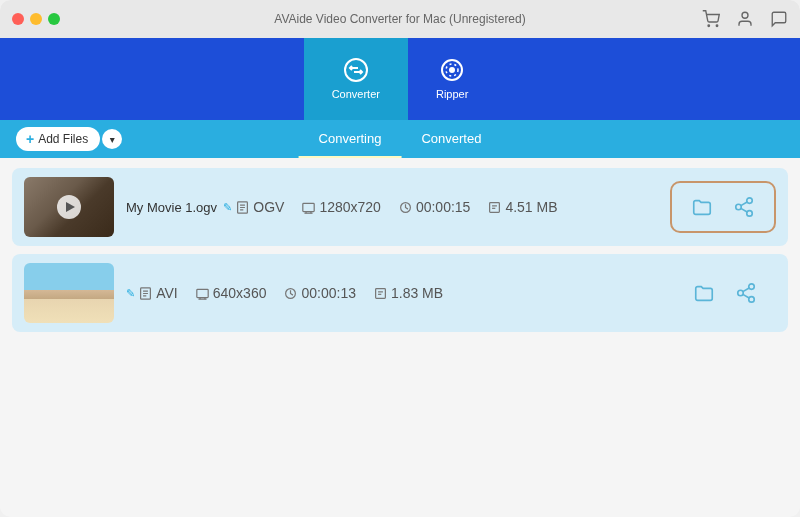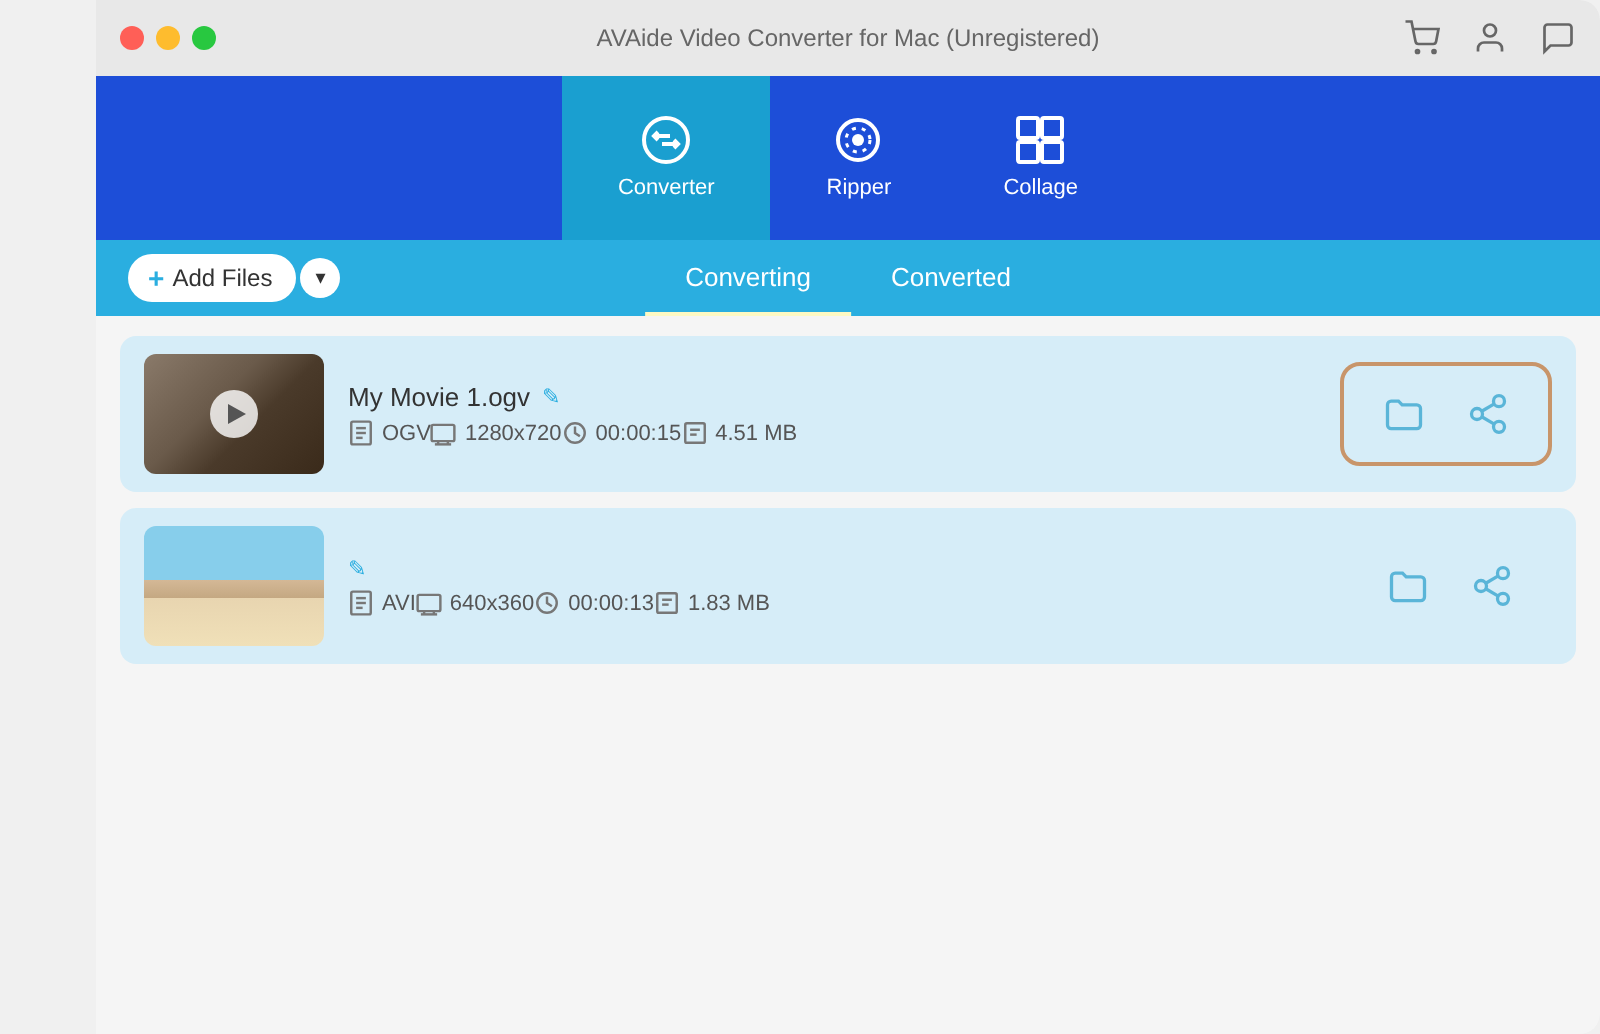--- a/index.html
+++ b/index.html
@@ -251,7 +251,6 @@
       flex-direction: column;
       border-radius: 10px;
       overflow: hidden;
-      padding-left: 48px;
     }
 
     .toolbar-wrapper {

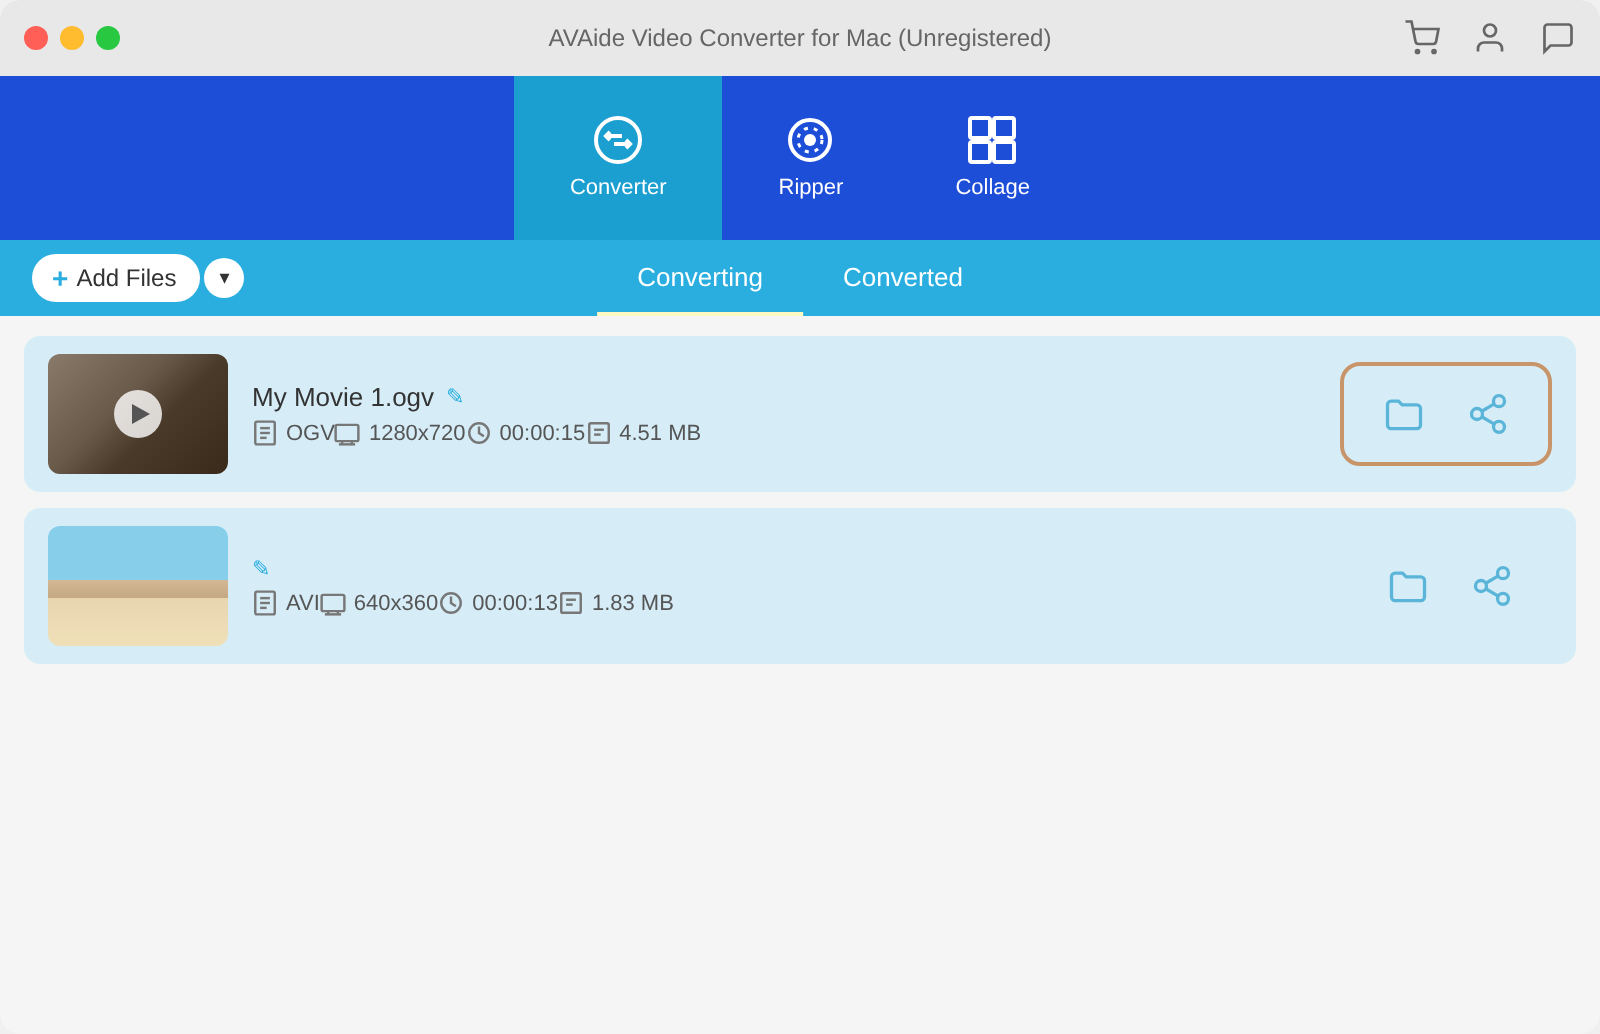--- a/index.html
+++ b/index.html
@@ -313,15 +313,6 @@
     </div>
 
 
-    <div class="nav-item">
-      <svg viewBox="0 0 28 28">
-        <rect x="3" y="3" width="10" height="10" rx="1" fill="none" stroke="white" stroke-width="2"></rect>
-        <rect x="15" y="3" width="10" height="10" rx="1" fill="none" stroke="white" stroke-width="2"></rect>
-        <rect x="3" y="15" width="10" height="10" rx="1" fill="none" stroke="white" stroke-width="2"></rect>
-        <rect x="15" y="15" width="10" height="10" rx="1" fill="none" stroke="white" stroke-width="2"></rect>
-      </svg>
-      <span class="nav-label">Collage</span>
-    </div>
 
   </div>
 

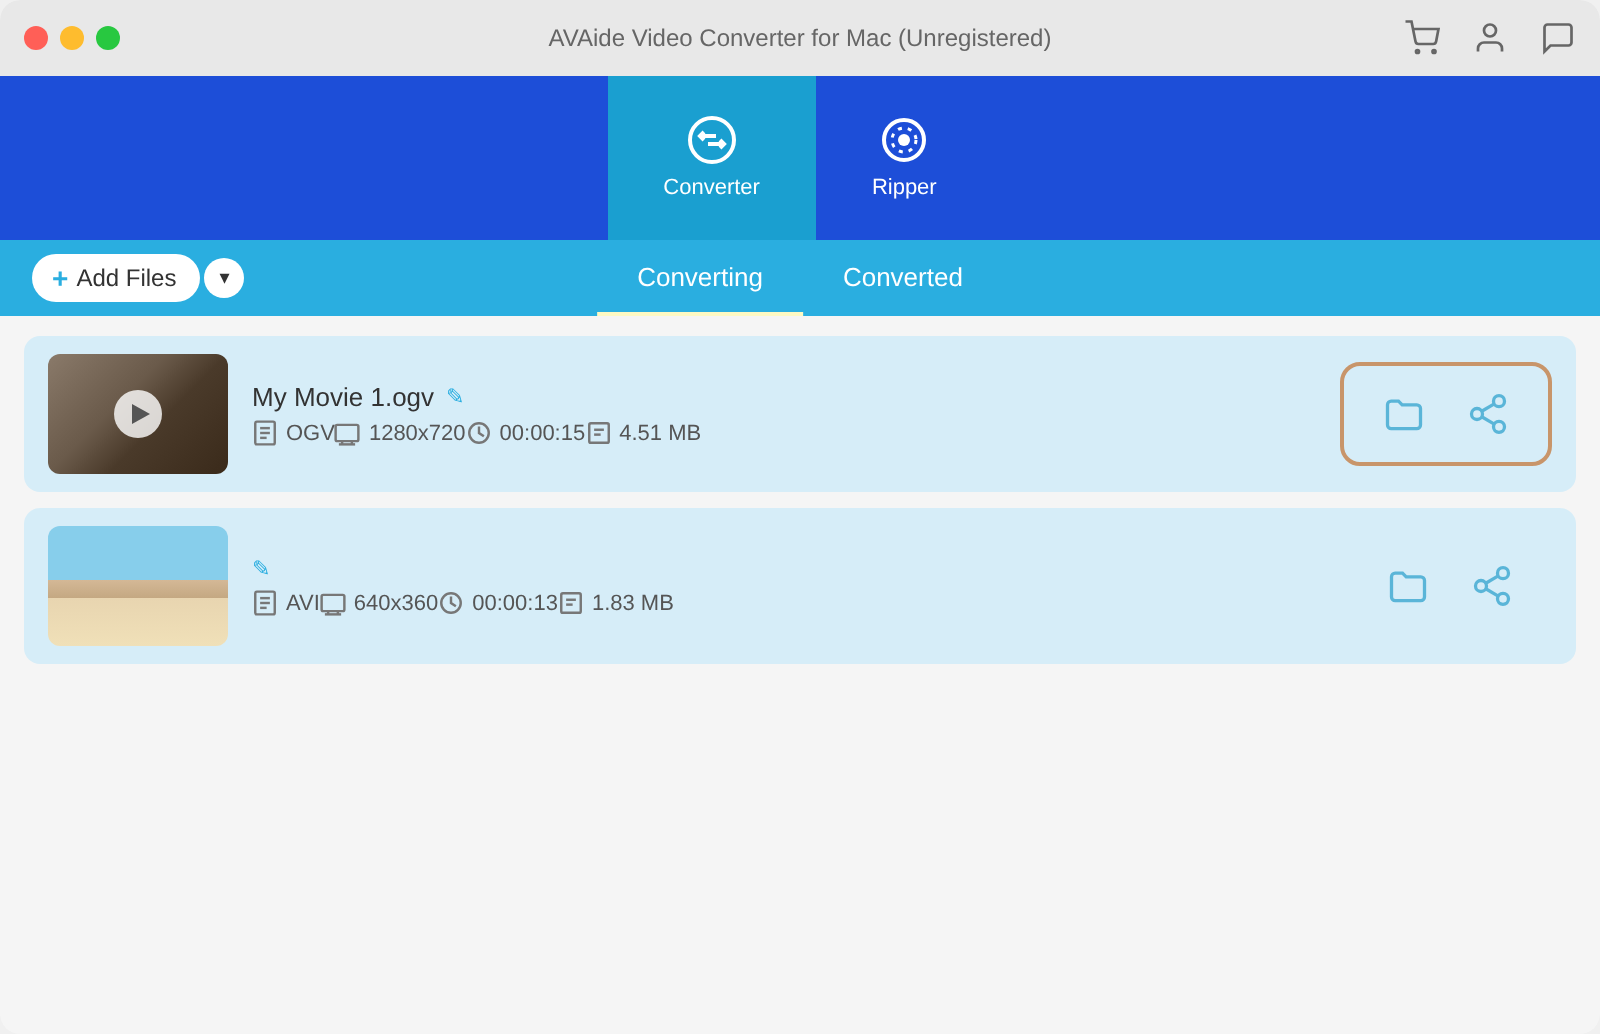--- a/index.html
+++ b/index.html
@@ -195,7 +195,6 @@
     .file-info {
       flex: 1;
       display: flex;
-      flex-direction: column;
       gap: 4px;
     }
     .file-name-row {

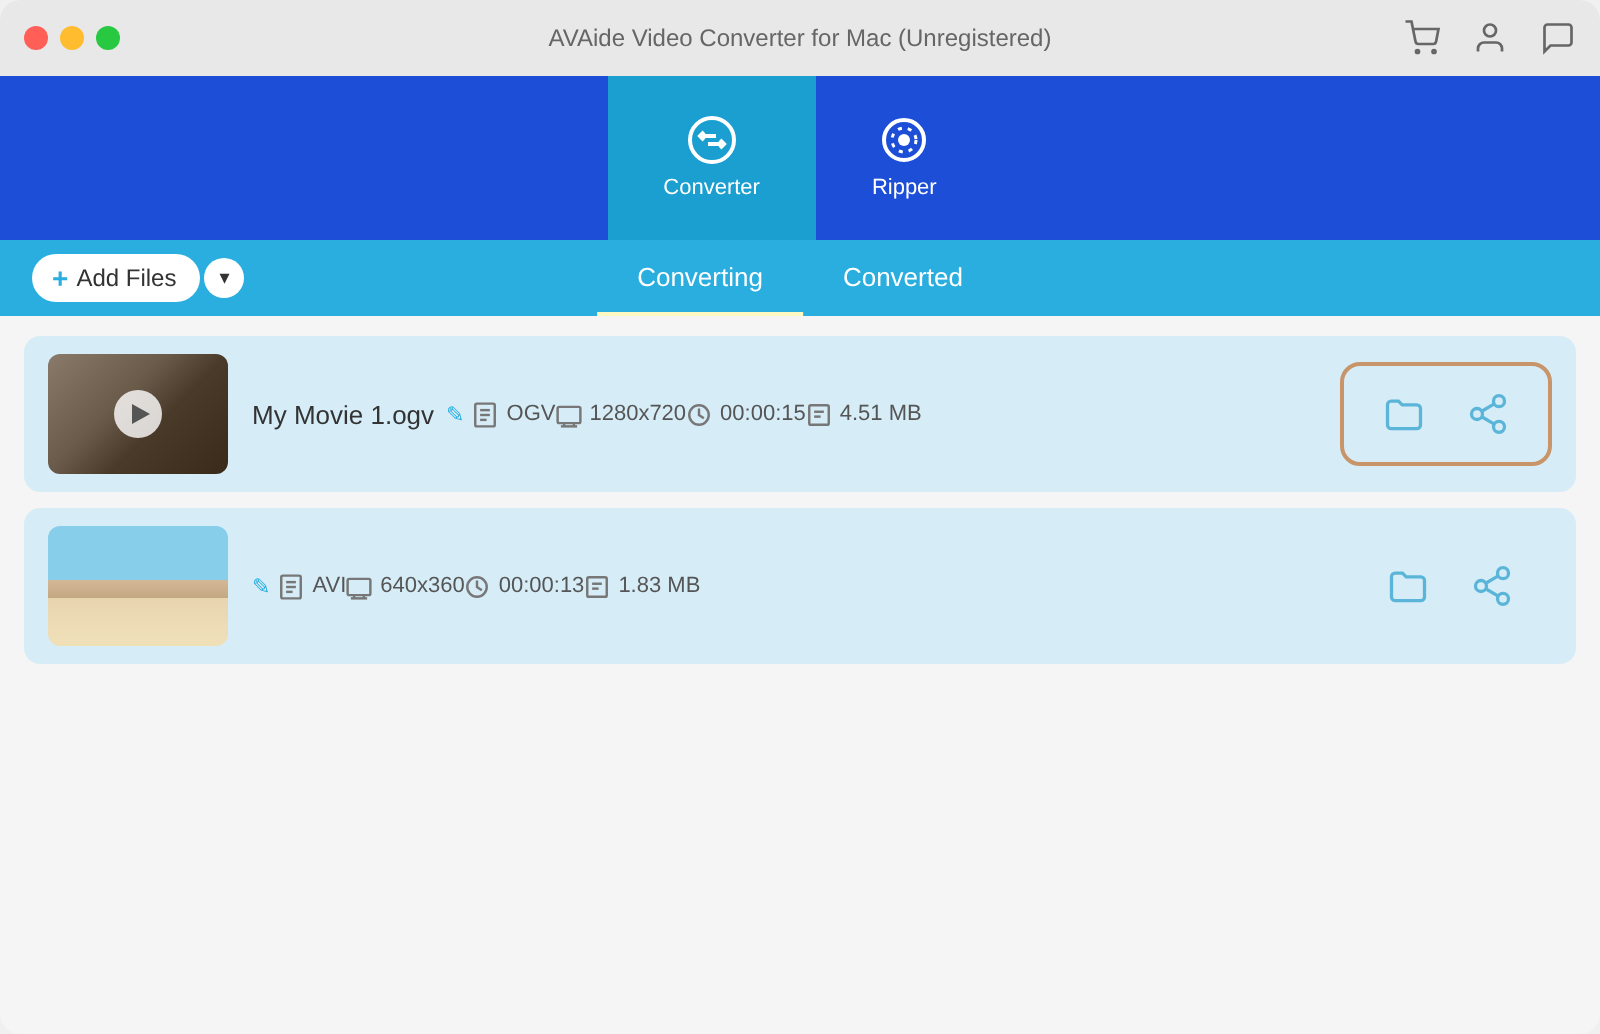--- a/index.html
+++ b/index.html
@@ -215,7 +215,8 @@
     .file-meta {
       display: flex;
       align-items: center;
-      font-size: 11px;
+      gap: 18px;
+      font-size: 14px;
       color: #555;
     }
     .meta-item {

